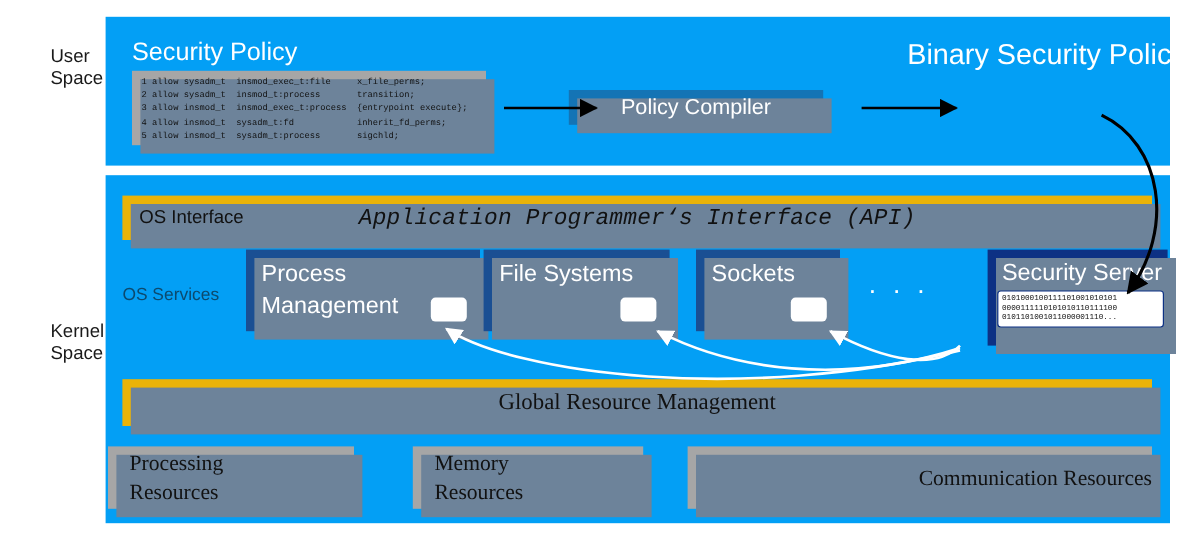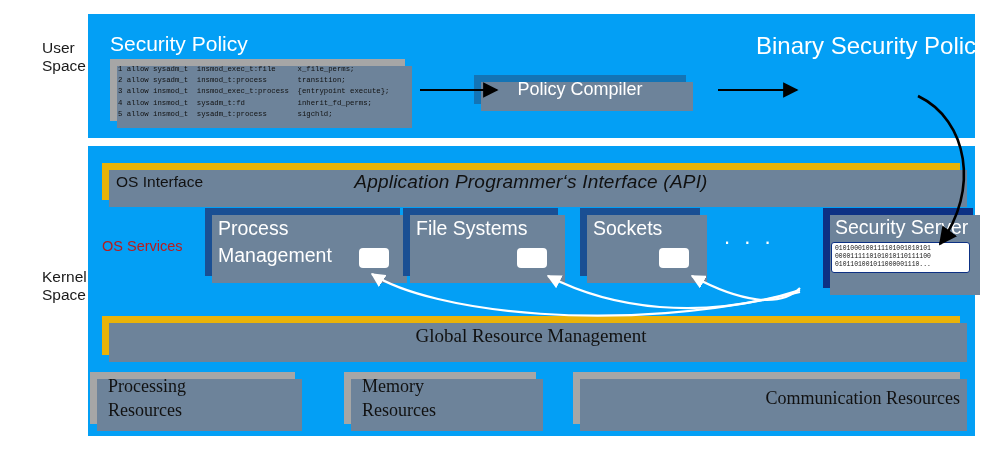--- a/index.html
+++ b/index.html
@@ -41,7 +41,7 @@
   #os-interface-bar .api{
     position:absolute;left:0;right:0;text-align:center;
     font-style:italic;font-size:19px;color:#111;
-    font-family:Liberation Sans, sans-serif;letter-spacing:.2px;
+    font-family:Liberation Mono, monospace;letter-spacing:.2px;
   }
 
   #global-res-bar{left:102px;top:316px;width:858px;height:39px;z-index:3;

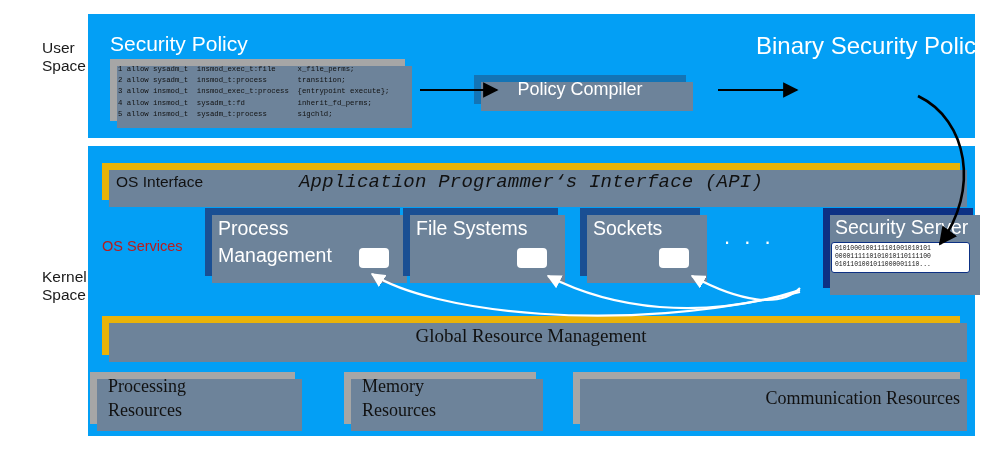--- a/index.html
+++ b/index.html
@@ -66,7 +66,7 @@
 
   
   #os-services-label{
-    position:absolute;left:102px;top:238px;color:#b91c1c;font-size:14.5px;
+    position:absolute;left:102px;top:238px;color:#0c4a6e;font-size:14.5px;
     font-family:"Liberation Sans", sans-serif;z-index:4;
   }
 

